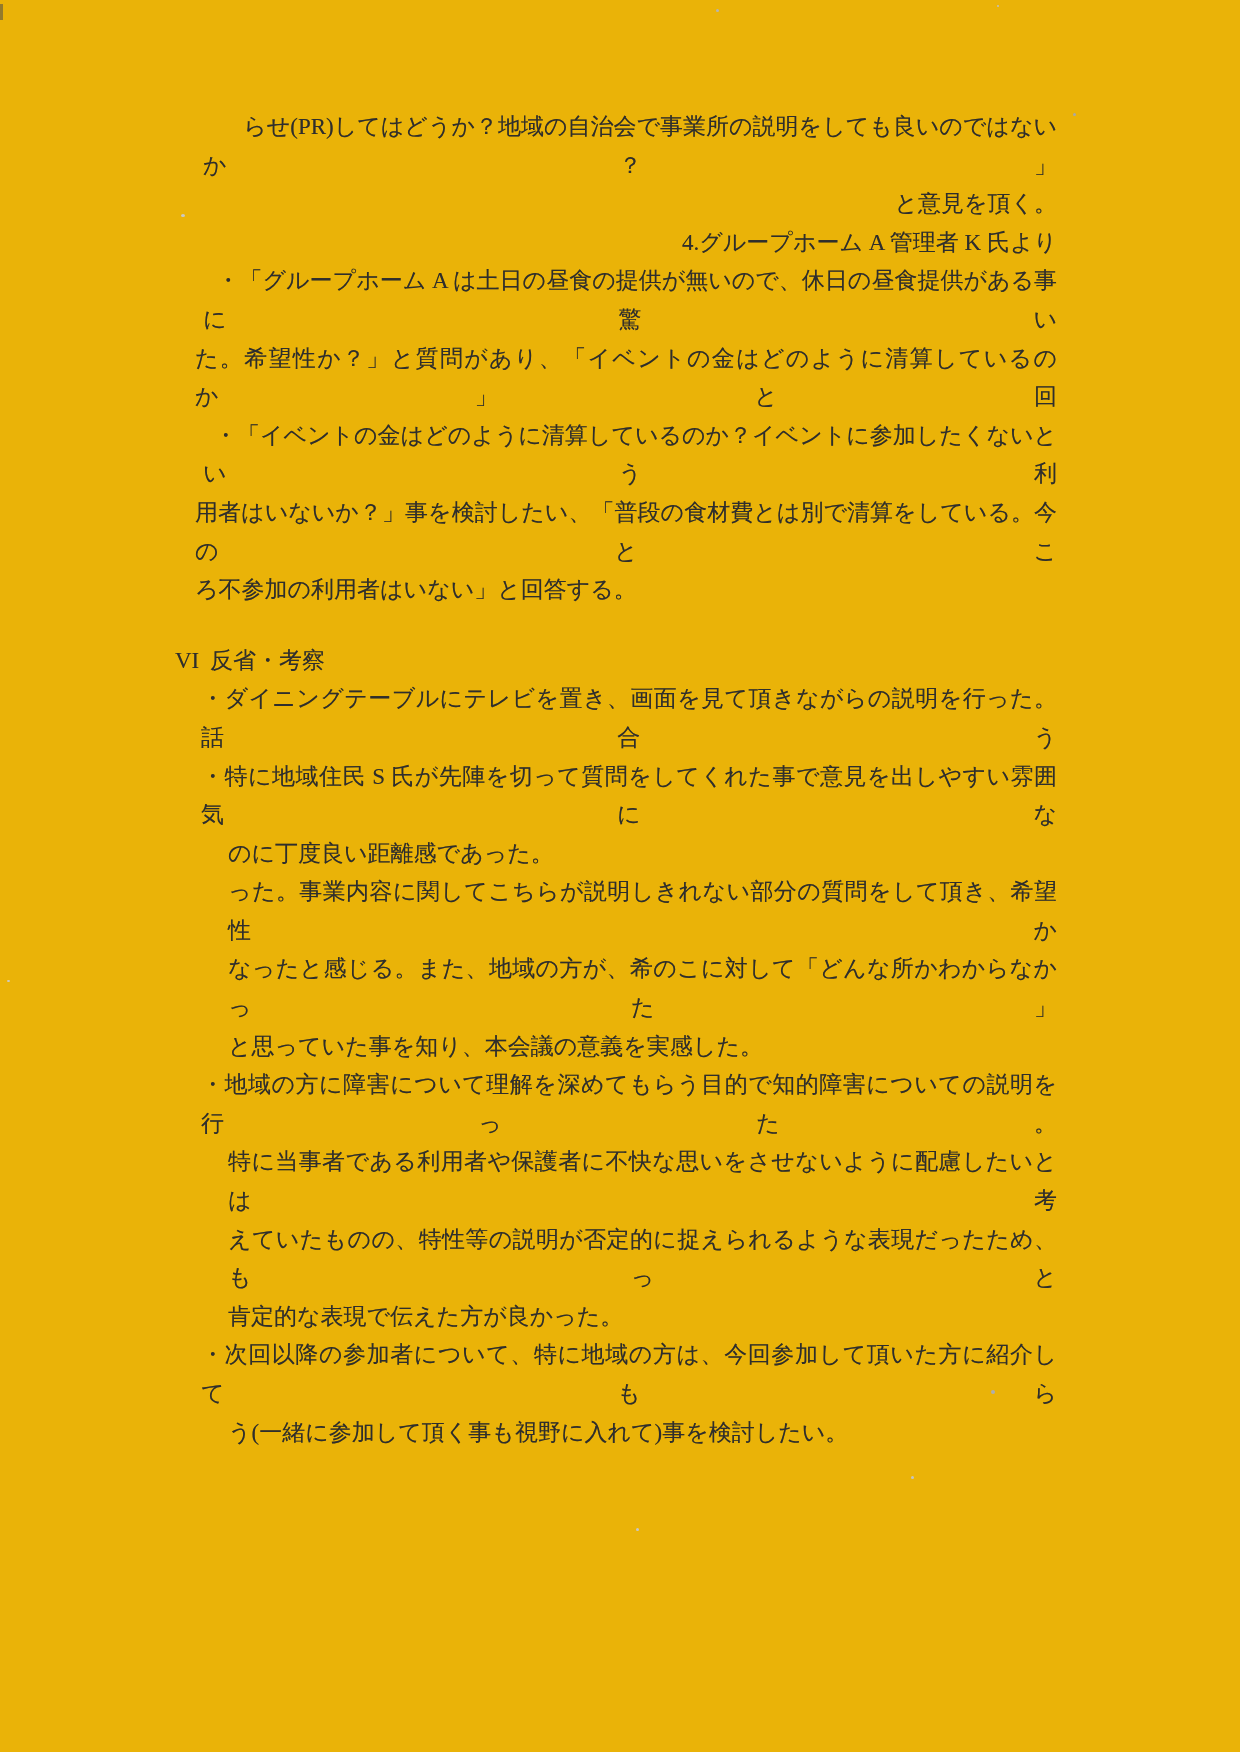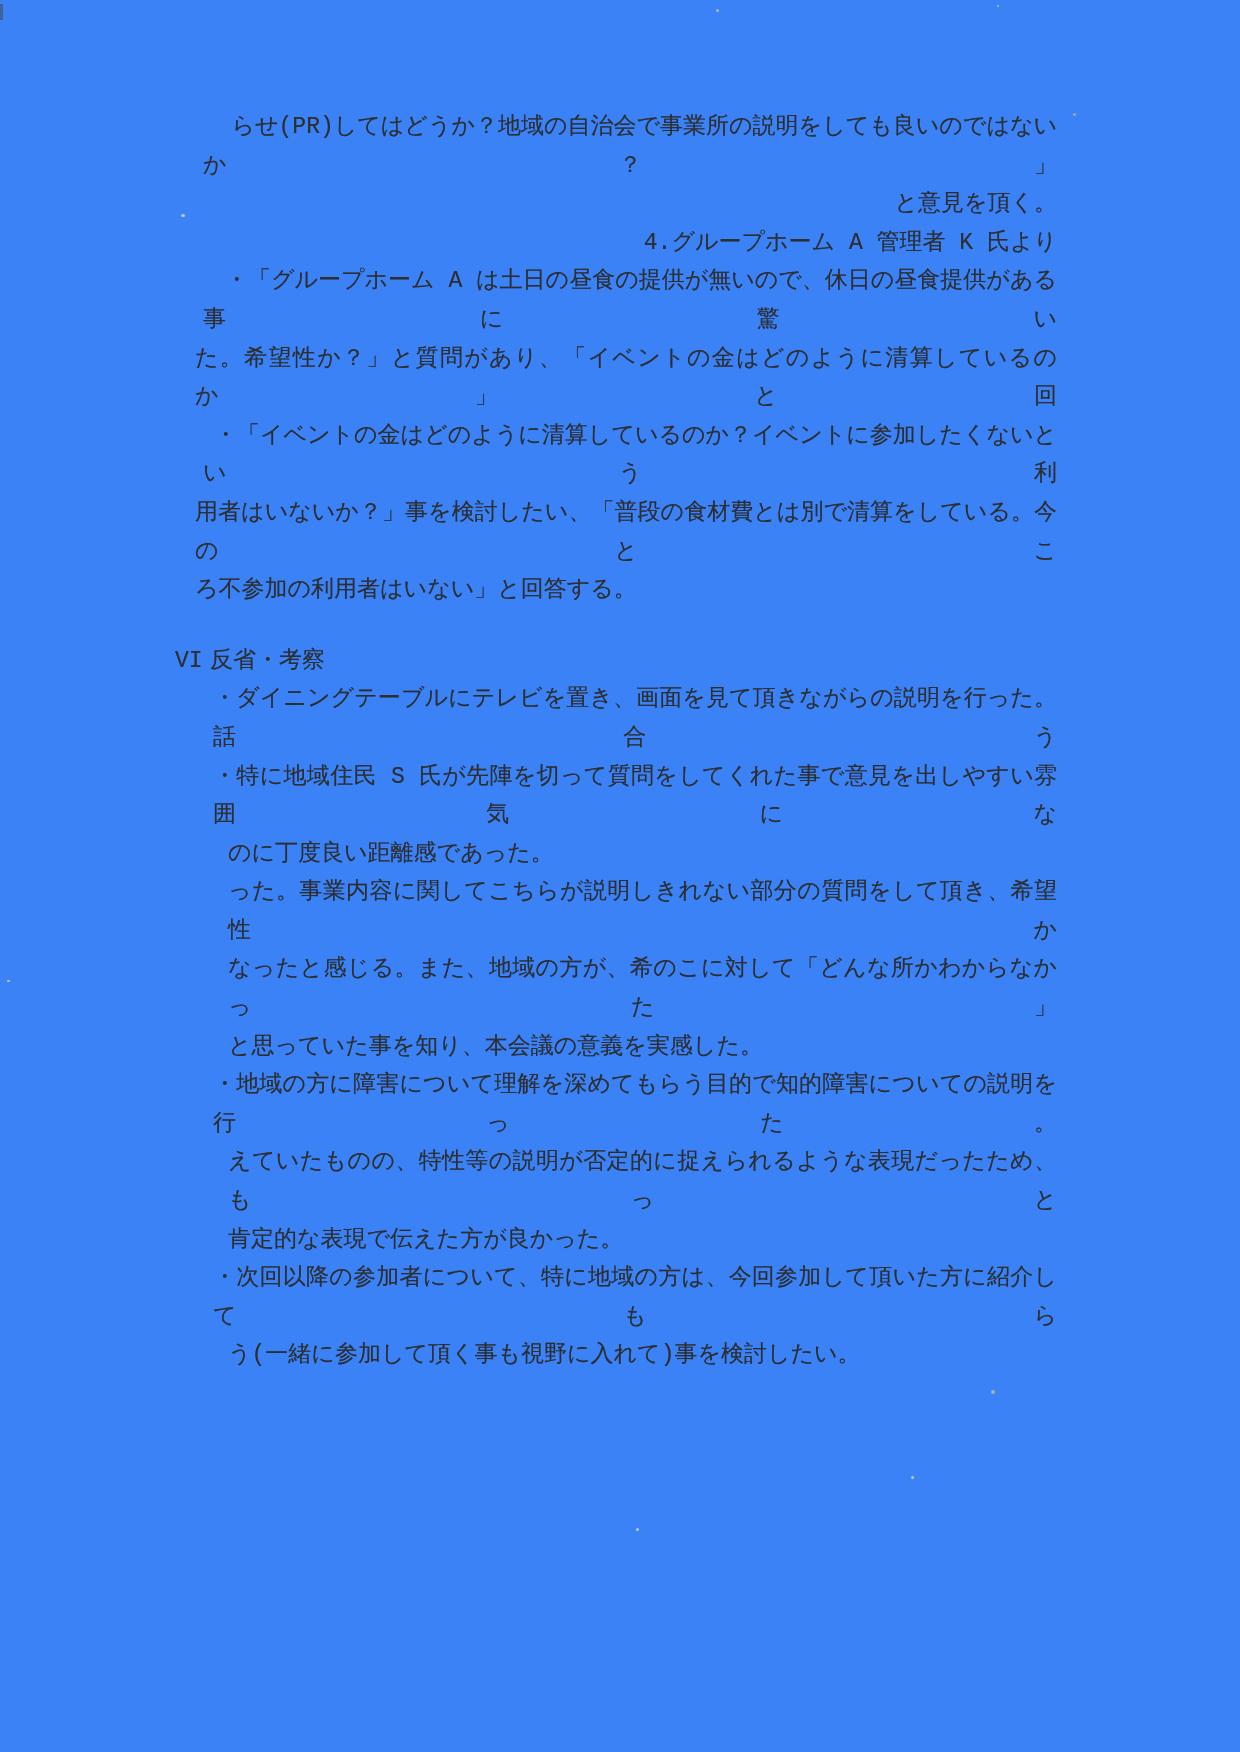--- a/index.html
+++ b/index.html
@@ -10,9 +10,9 @@
     width: 1240px;
     height: 1752px;
     margin: 0 auto;
-    background: #3b82f6;
+    background: #eab308;
     overflow: hidden;
-    font-family: Liberation Mono, monospace;
+    font-family: Liberation Serif, serif;
     color: #2e2e2e;
   }
 

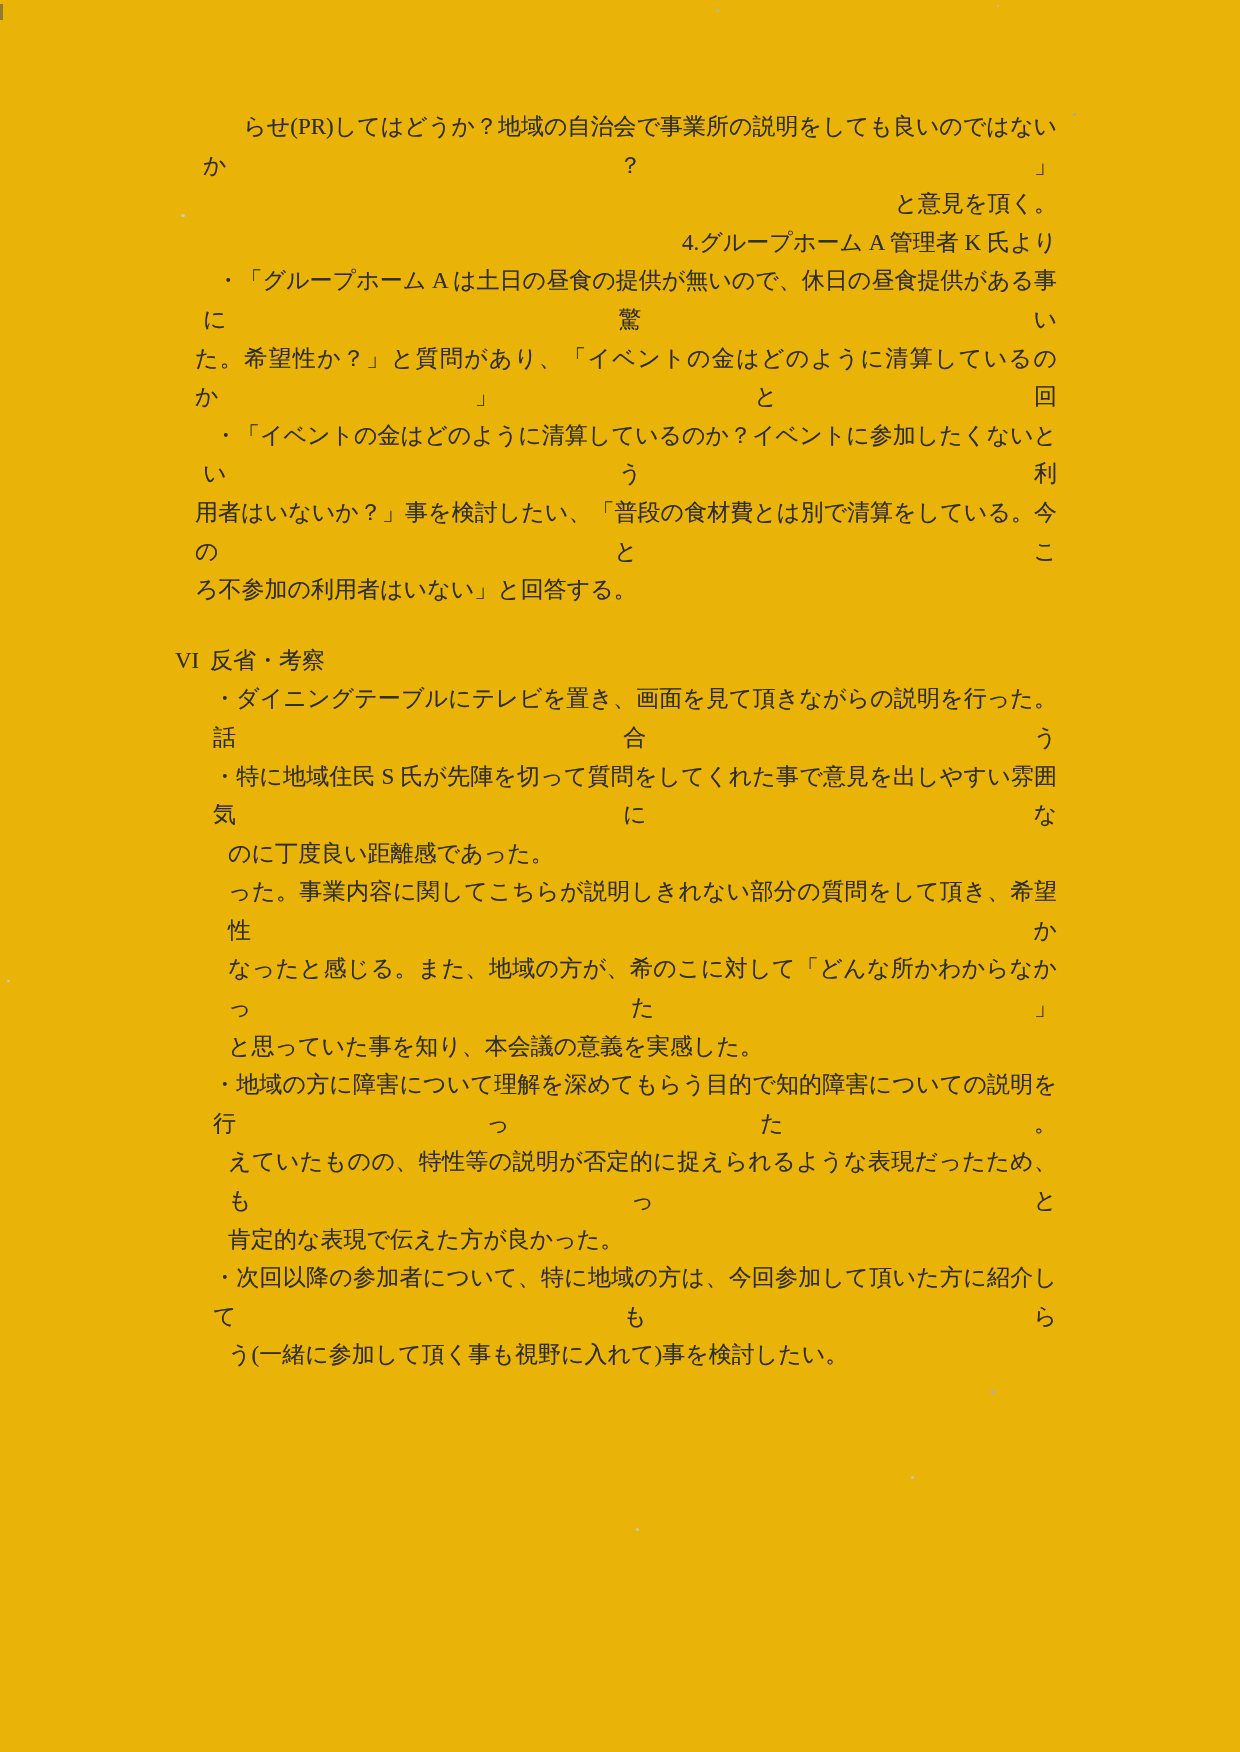--- a/index.html
+++ b/index.html
@@ -40,7 +40,7 @@
 
   
   .vi-head { margin-left: -20px; margin-top: 32px; }
-  .vi-first { margin-left: 18px; }  
+  .vi-first { margin-left: 6px; }  
   .vi-wrap  { margin-left: 33px; }  
 
   .num { display: inline-block; width: 50px; }

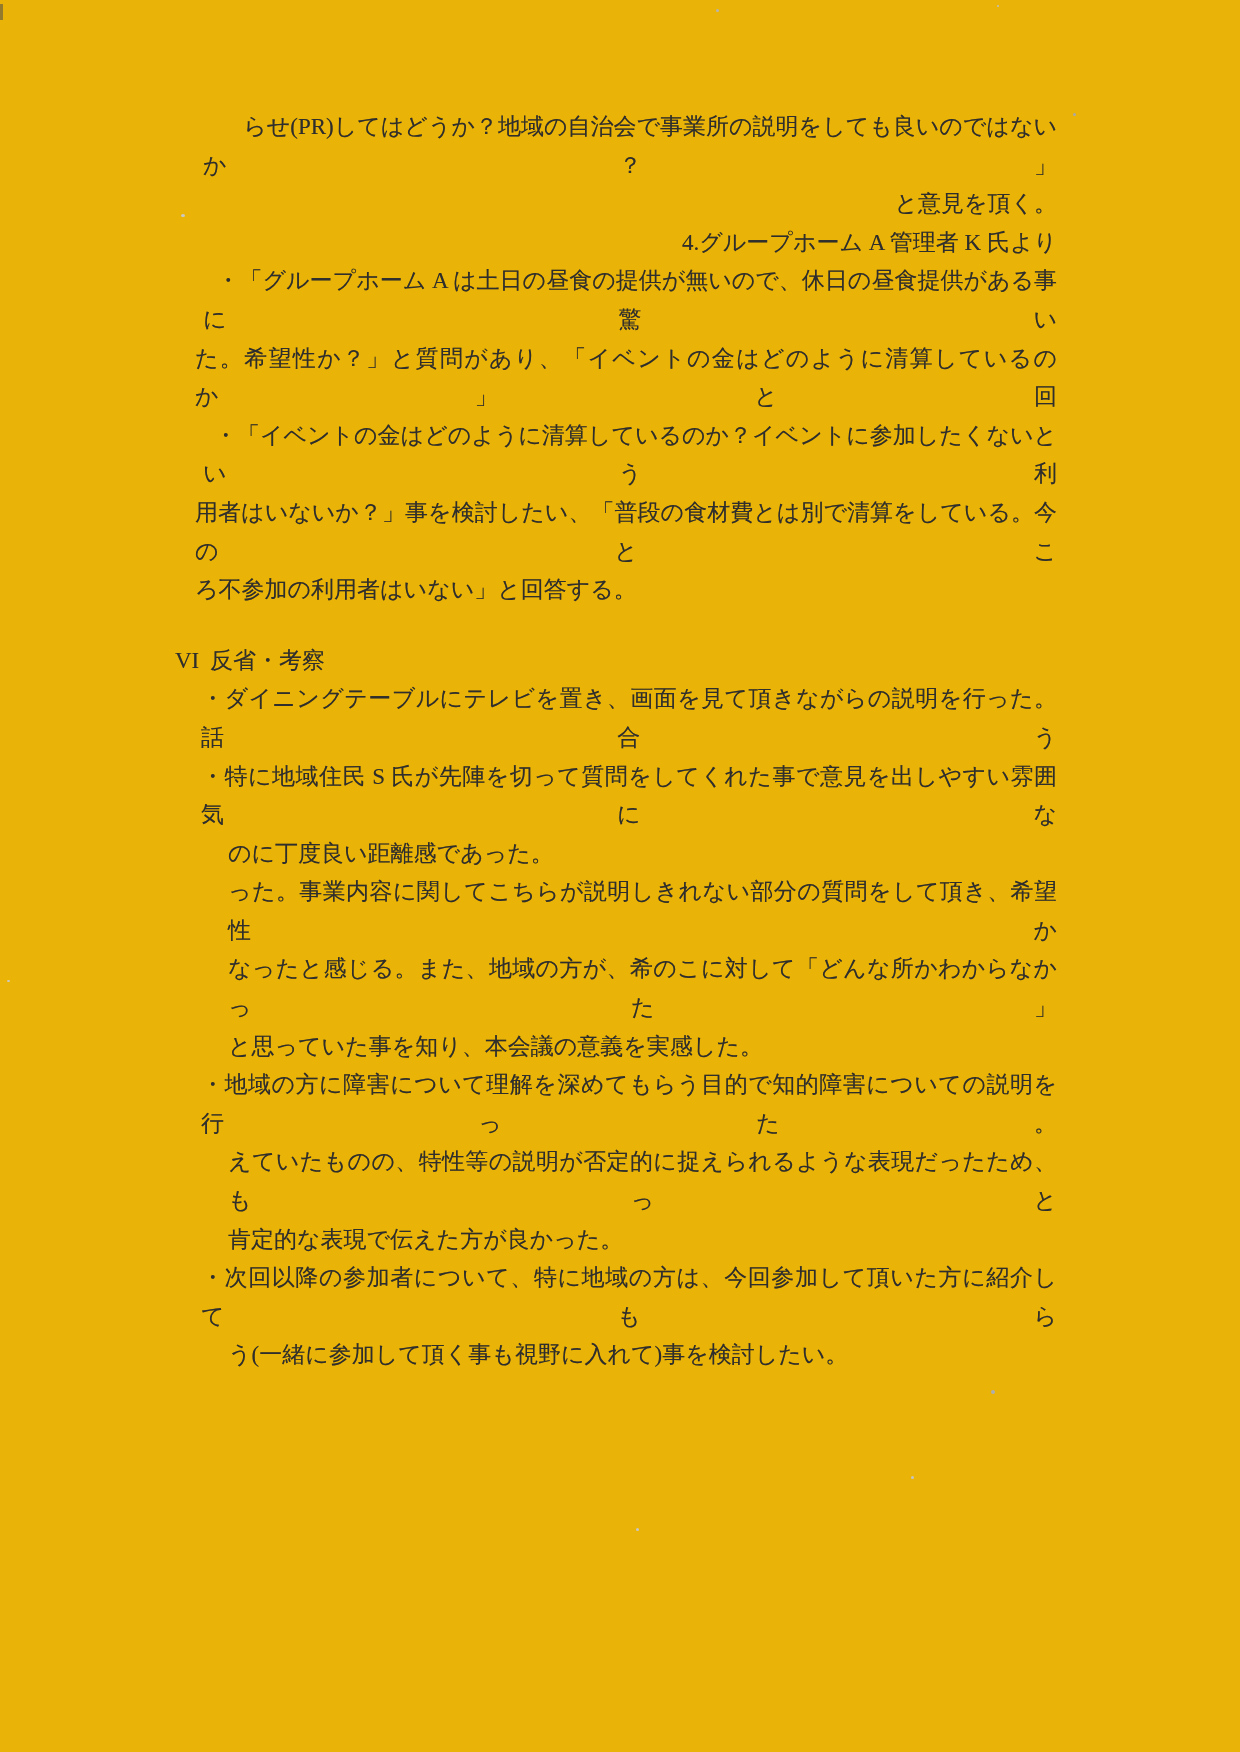--- a/index.html
+++ b/index.html
@@ -104,6 +104,7 @@
     <div class="l vi-wrap">と思っていた事を知り、本会議の意義を実感した。</div>
 
     <div class="l vi-first full">・地域の方に障害について理解を深めてもらう目的で知的障害についての説明を行った。</div>
+    <div class="l vi-wrap full">特に当事者である利用者や保護者に不快な思いをさせないように配慮したいとは考</div>
     <div class="l vi-wrap full">えていたものの、特性等の説明が否定的に捉えられるような表現だったため、もっと</div>
     <div class="l vi-wrap">肯定的な表現で伝えた方が良かった。</div>
 

